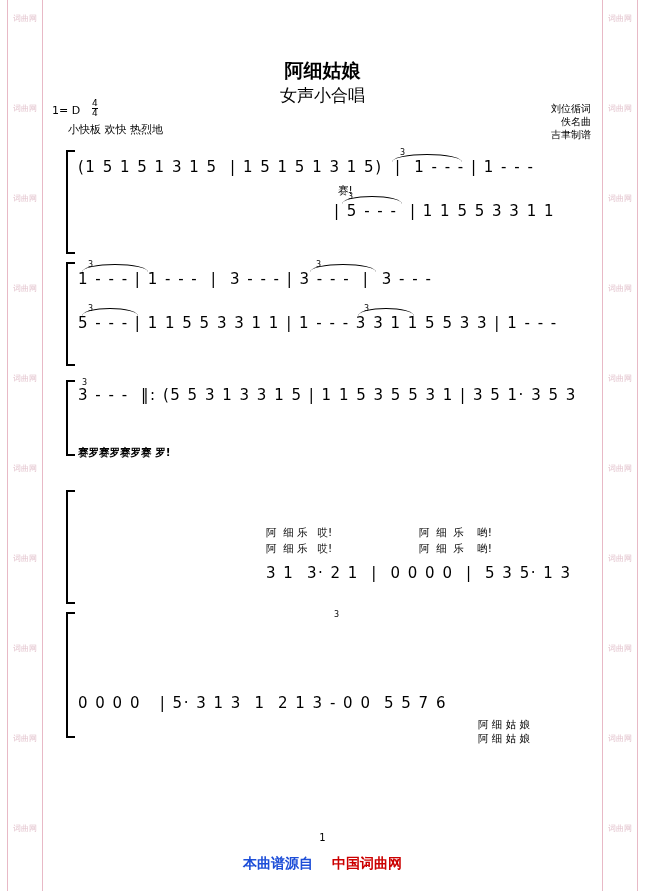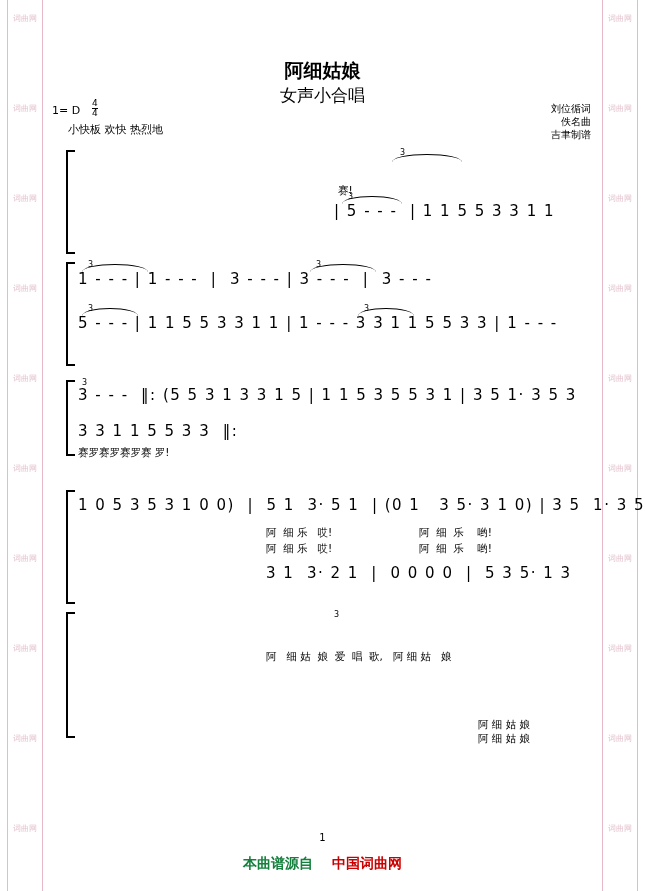--- a/index.html
+++ b/index.html
@@ -226,6 +226,7 @@
 
     <div class="system" style="top:150px;height:104px;">
       <div class="brace" style="height:100px;"></div>
+      <div class="staffline" style="top:8px;left:12px;">(1 5 1 5 1 3 1 5  | 1 5 1 5 1 3 1 5)  |  1 - - - | 1 - - -</div>
       <div class="slur" style="left:326px;top:4px;width:70px;"></div>
       <div class="tri" style="left:334px;top:-2px;">3</div>
       <div class="lyricline" style="top:34px;left:272px;">赛!</div>

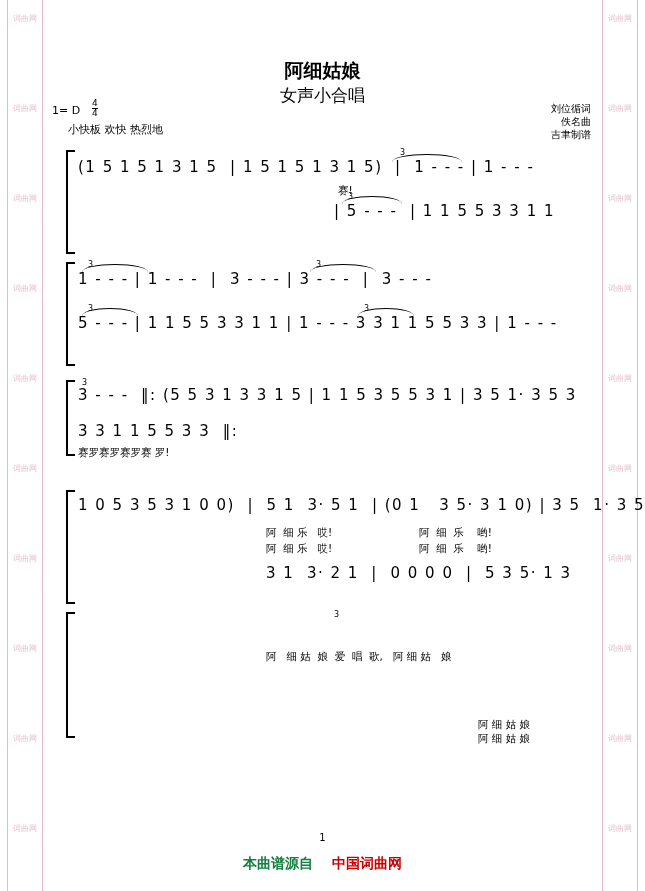--- a/index.html
+++ b/index.html
@@ -253,7 +253,6 @@
       <div class="brace" style="height:72px;"></div>
       <div class="staffline" style="top:6px;left:12px;">3 - - -  ‖: (5 5 3 1 3 3 1 5 | 1 1 5 3 5 5 3 1 | 3 5 1· 3 5 3</div>
       <div class="tri" style="left:16px;top:-2px;">3</div>
-      <div class="staffline" style="top:42px;left:12px;">3 3 1 1 5 5 3 3  ‖:</div>
       <div class="lyricline" style="top:66px;left:12px;">赛罗赛罗赛罗赛 罗!</div>
     </div>
 

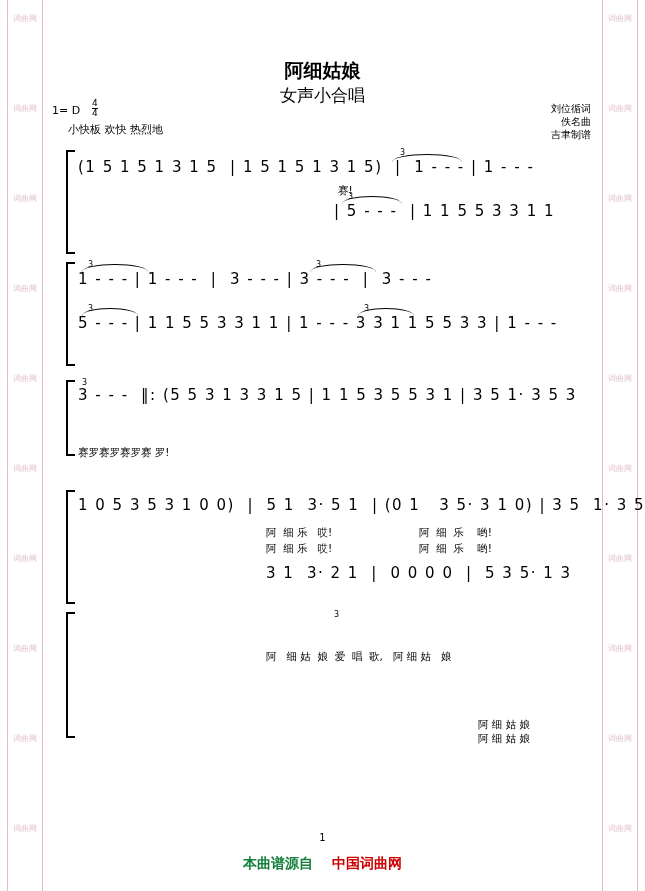--- a/index.html
+++ b/index.html
@@ -253,7 +253,7 @@
       <div class="brace" style="height:72px;"></div>
       <div class="staffline" style="top:6px;left:12px;">3 - - -  ‖: (5 5 3 1 3 3 1 5 | 1 1 5 3 5 5 3 1 | 3 5 1· 3 5 3</div>
       <div class="tri" style="left:16px;top:-2px;">3</div>
-      <div class="lyricline" style="top:66px;left:12px;">赛罗赛罗赛罗赛 罗!</div>
+      <div class="lyricline" style="top:66px;left:12px;font-weight:bold;">赛罗赛罗赛罗赛 罗!</div>
     </div>
 
     <div class="system" style="top:490px;height:116px;">

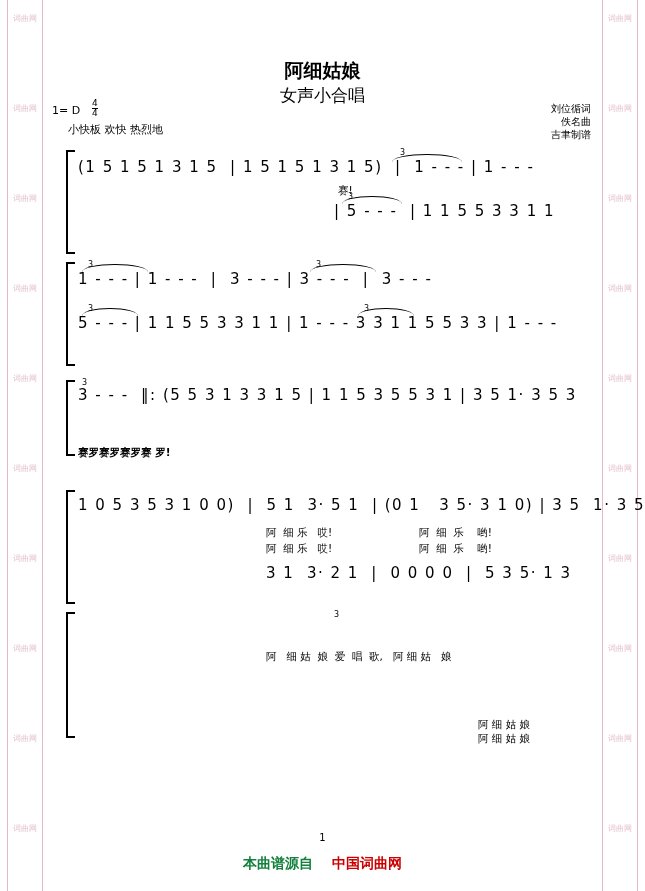--- a/index.html
+++ b/index.html
@@ -258,7 +258,6 @@
 
     <div class="system" style="top:490px;height:116px;">
       <div class="brace" style="height:110px;"></div>
-      <div class="staffline" style="top:6px;left:12px;">1 0 5 3 5 3 1 0 0)  |  5 1  3· 5 1  | (0 1   3 5· 3 1 0) | 3 5  1· 3 5</div>
       <div class="lyricline" style="top:36px;left:200px;">阿  细 乐   哎!                          阿  细  乐    哟!</div>
       <div class="lyricline" style="top:52px;left:200px;">阿  细 乐   哎!                          阿  细  乐    哟!</div>
       <div class="staffline" style="top:74px;left:200px;">3 1  3· 2 1  |  0 0 0 0  |  5 3 5· 1 3</div>

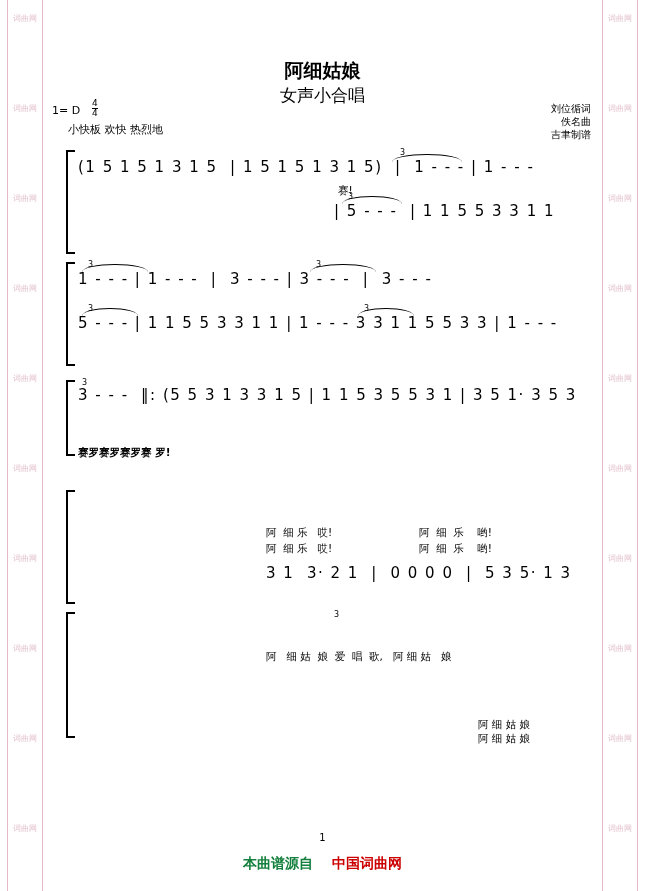--- a/index.html
+++ b/index.html
@@ -266,7 +266,6 @@
     <div class="system" style="top:612px;height:126px;">
       <div class="brace" style="height:122px;"></div>
       <div class="tri" style="left:268px;top:-2px;">3</div>
-      <div class="lyricline" style="top:38px;left:200px;">阿   细 姑  娘  爱  唱  歌,   阿 细 姑   娘</div>
       <div class="lyricline" style="top:106px;left:412px;">阿 细 姑 娘</div>
       <div class="lyricline" style="top:120px;left:412px;">阿 细 姑 娘</div>
     </div>

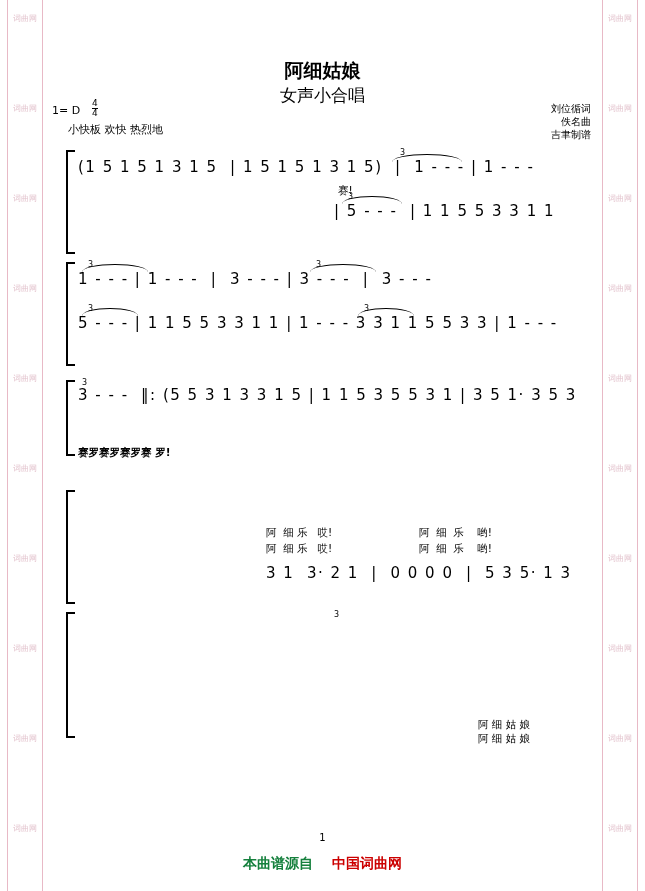--- a/index.html
+++ b/index.html
@@ -266,6 +266,7 @@
     <div class="system" style="top:612px;height:126px;">
       <div class="brace" style="height:122px;"></div>
       <div class="tri" style="left:268px;top:-2px;">3</div>
+      <div class="staffline" style="top:82px;left:12px;">0 0 0 0   | 5· 3 1 3  1  2 1 3 - 0 0  5 5 7 6</div>
       <div class="lyricline" style="top:106px;left:412px;">阿 细 姑 娘</div>
       <div class="lyricline" style="top:120px;left:412px;">阿 细 姑 娘</div>
     </div>

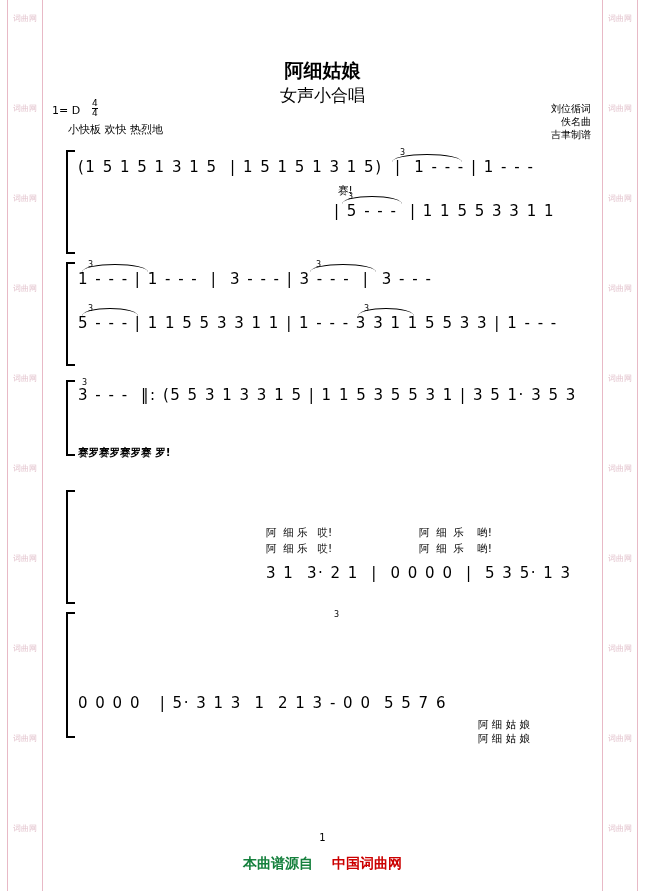--- a/index.html
+++ b/index.html
@@ -173,7 +173,7 @@
     font-weight: bold;
     font-family: "DejaVu Sans", sans-serif;
   }
-  .footer .f1 { color: #15803d; }
+  .footer .f1 { color: #1d4ed8; }
   .footer .f2 { color: #cc0000; margin-left: 14px; }
 </style>
 </head>

